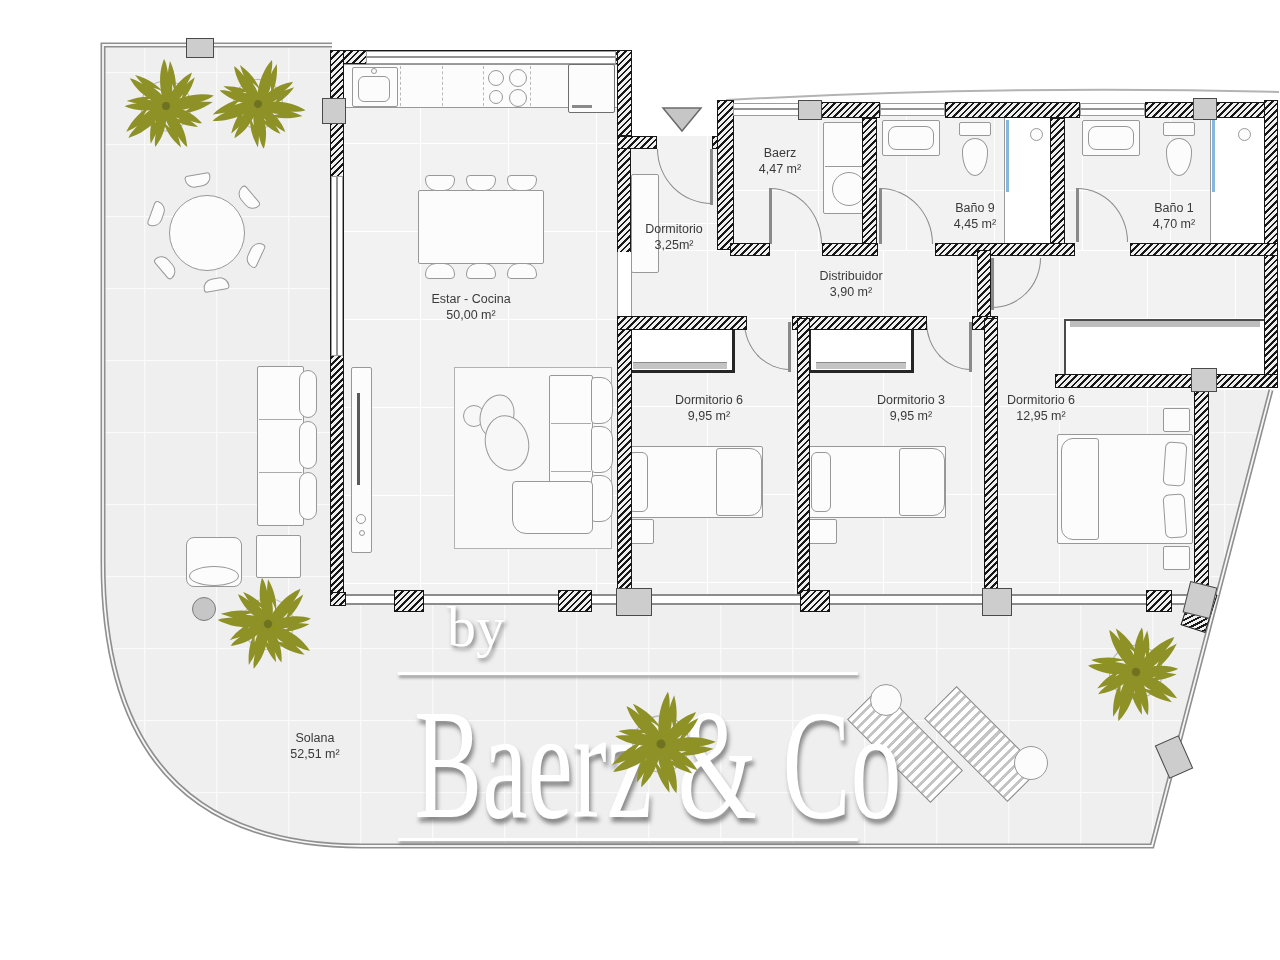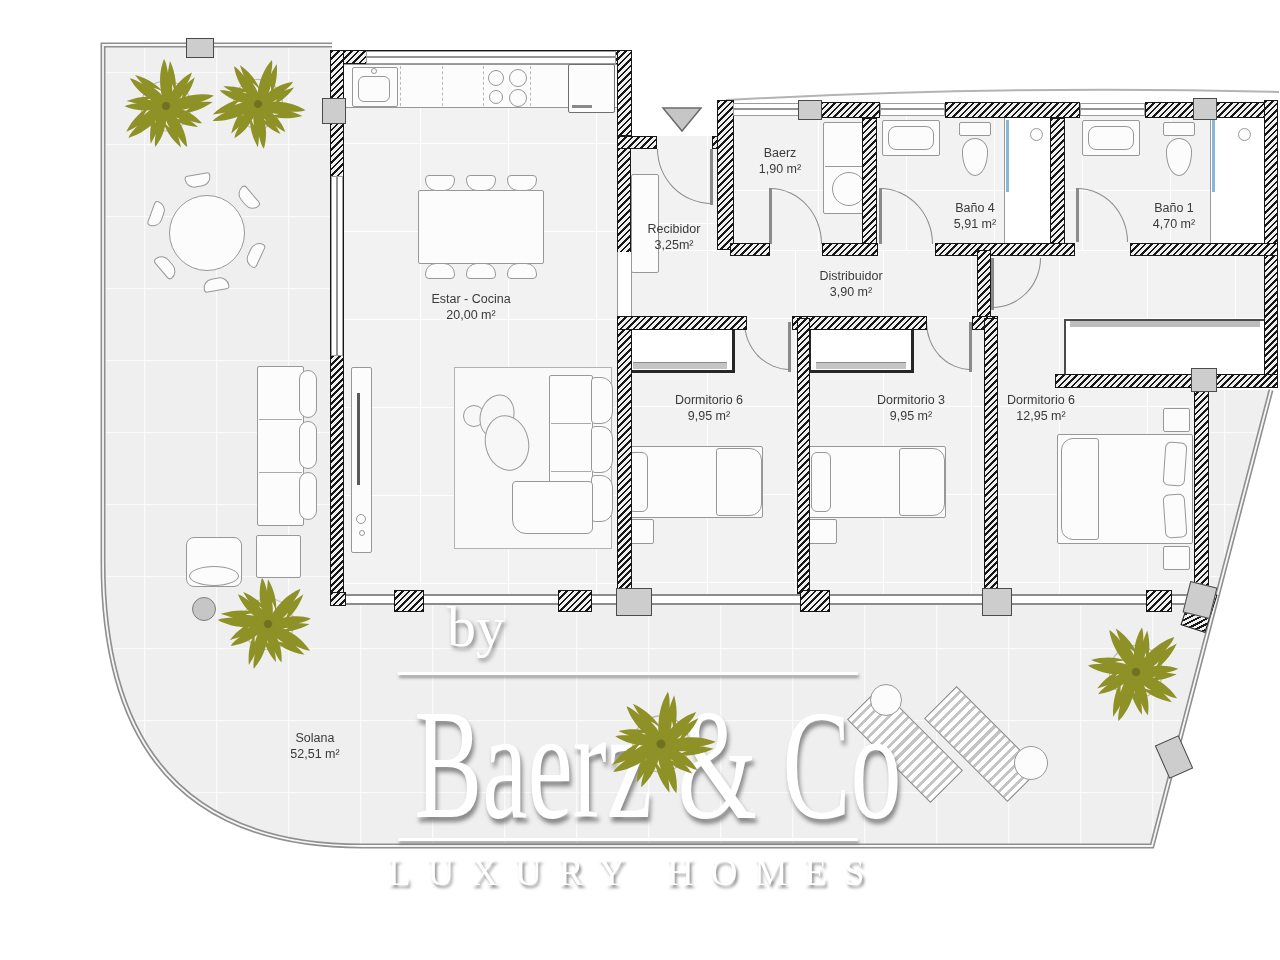--- a/index.html
+++ b/index.html
@@ -252,7 +252,7 @@
   </div>
   <div class="rlabel" style="left:780px;top:145px">
     <span>Baerz</span><br>
-    <span>1,90 m²</span>
+    <span>4,47 m²</span>
   </div>
   <div class="rlabel" style="left:975px;top:200px">
     <span>Baño 4</span><br>

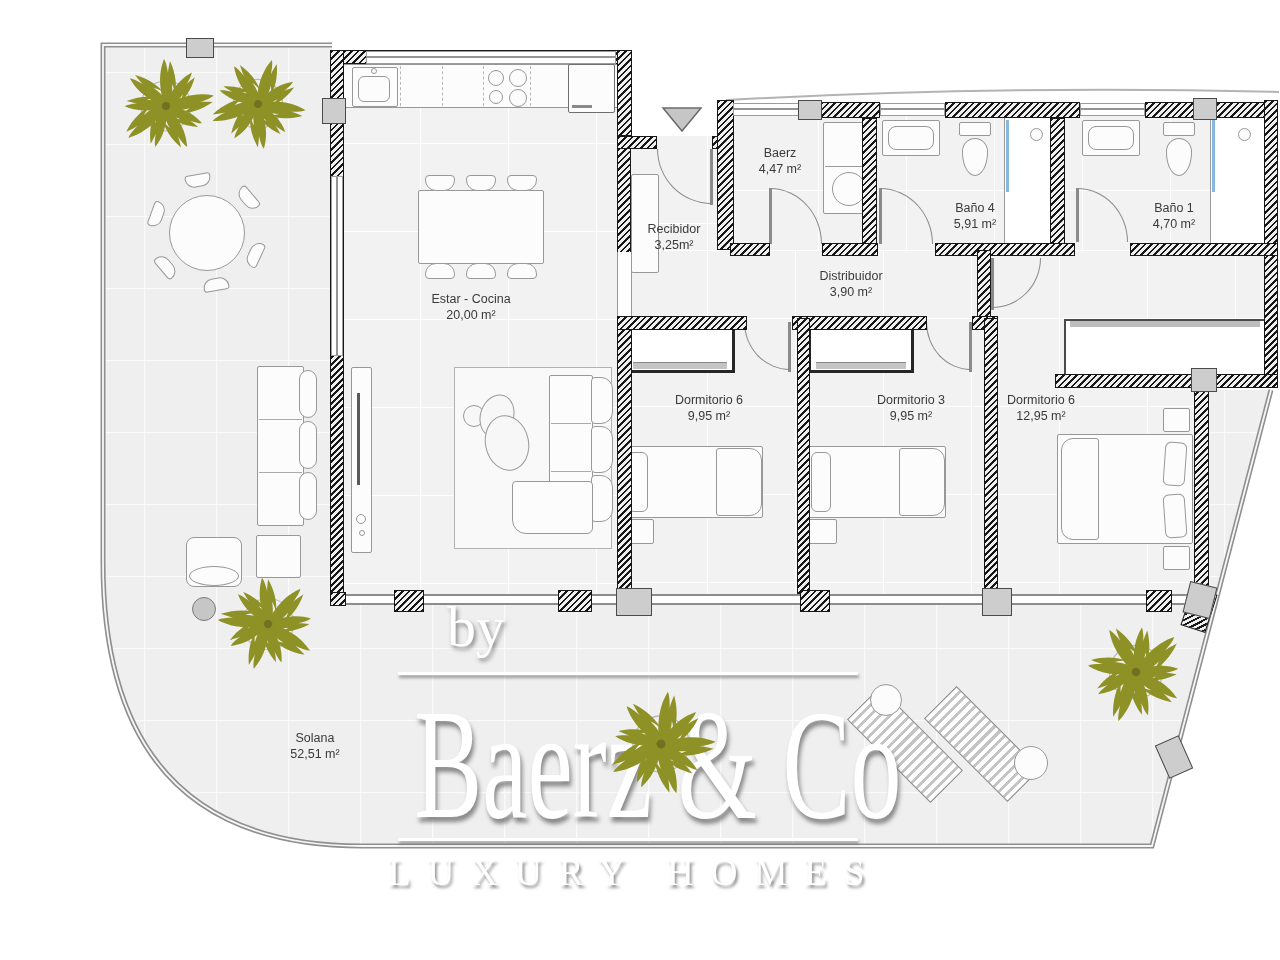--- a/index.html
+++ b/index.html
@@ -255,7 +255,7 @@
     <span>4,47 m²</span>
   </div>
   <div class="rlabel" style="left:975px;top:200px">
-    <span>Baño 4</span><br>
+    <span>Baño 9</span><br>
     <span>5,91 m²</span>
   </div>
   <div class="rlabel" style="left:1174px;top:200px">

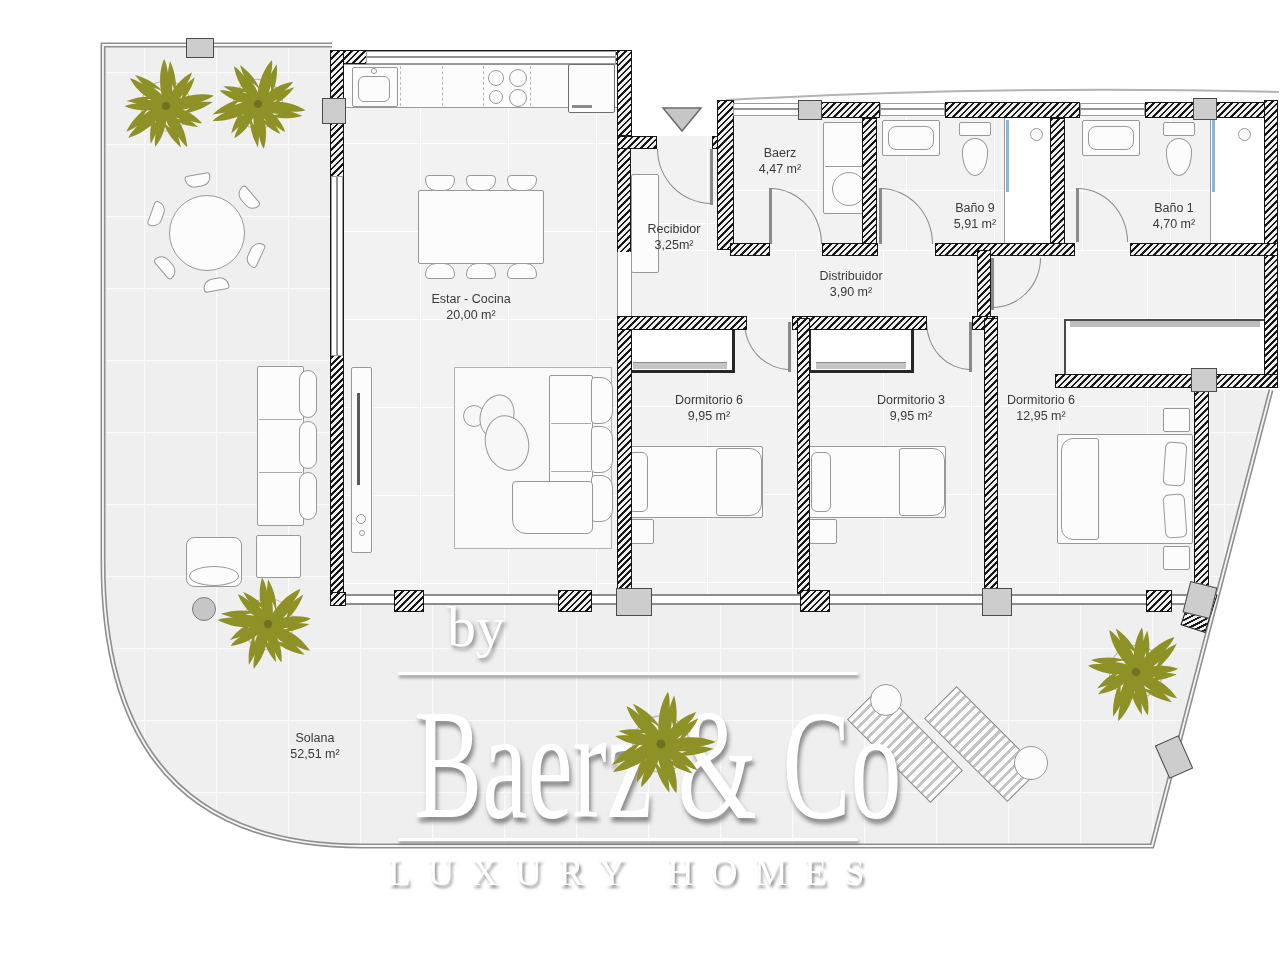--- a/index.html
+++ b/index.html
@@ -247,7 +247,7 @@
     <span>20,00 m²</span>
   </div>
   <div class="rlabel" style="left:674px;top:221px">
-    <span>Recibidor</span><br>
+    <span>Dormitorio</span><br>
     <span>3,25m²</span>
   </div>
   <div class="rlabel" style="left:780px;top:145px">

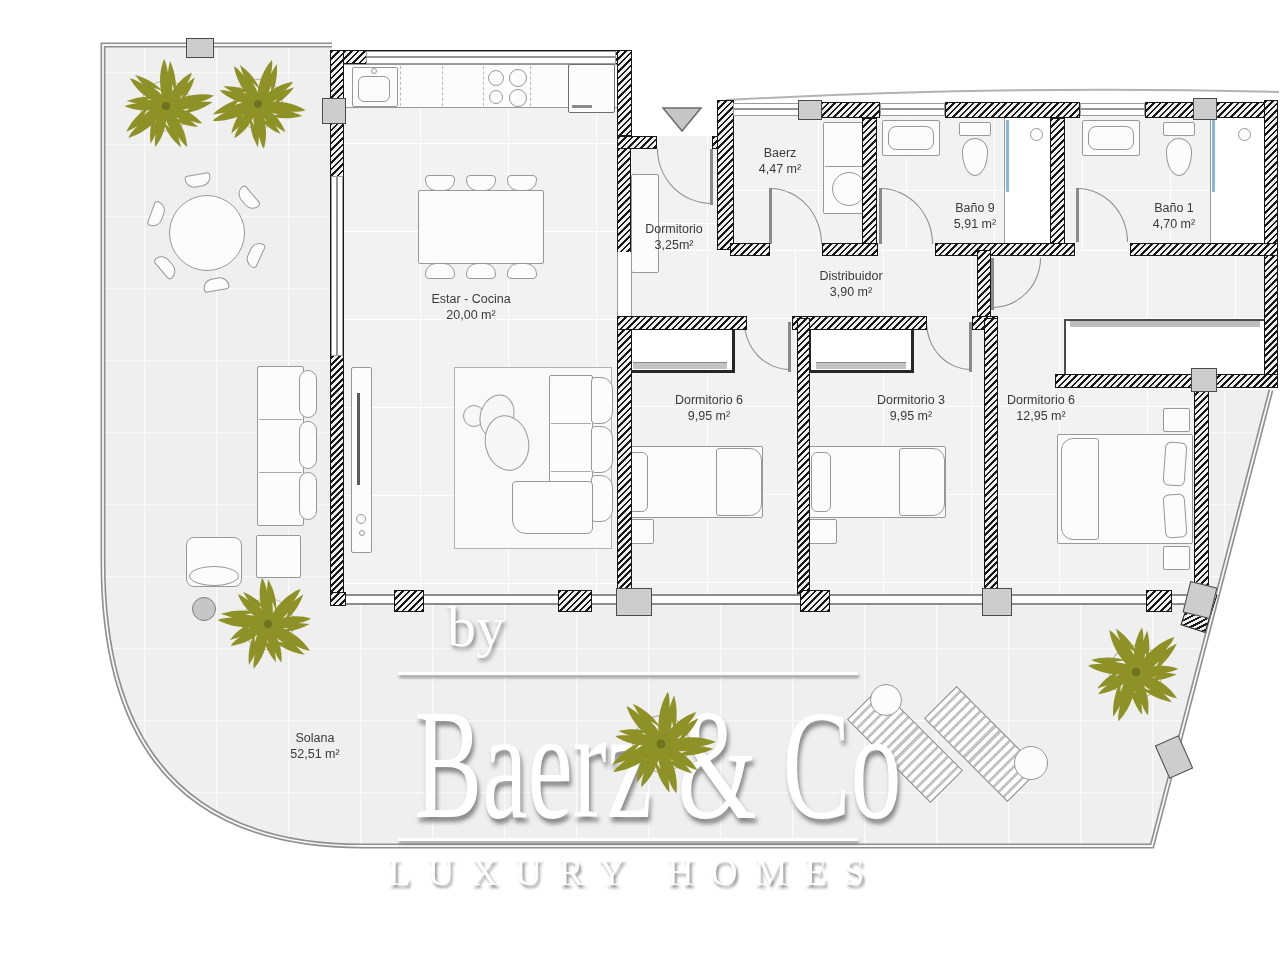--- a/index.html
+++ b/index.html
@@ -256,7 +256,7 @@
   </div>
   <div class="rlabel" style="left:975px;top:200px">
     <span>Baño 9</span><br>
-    <span>5,91 m²</span>
+    <span>4,45 m²</span>
   </div>
   <div class="rlabel" style="left:1174px;top:200px">
     <span>Baño 1</span><br>

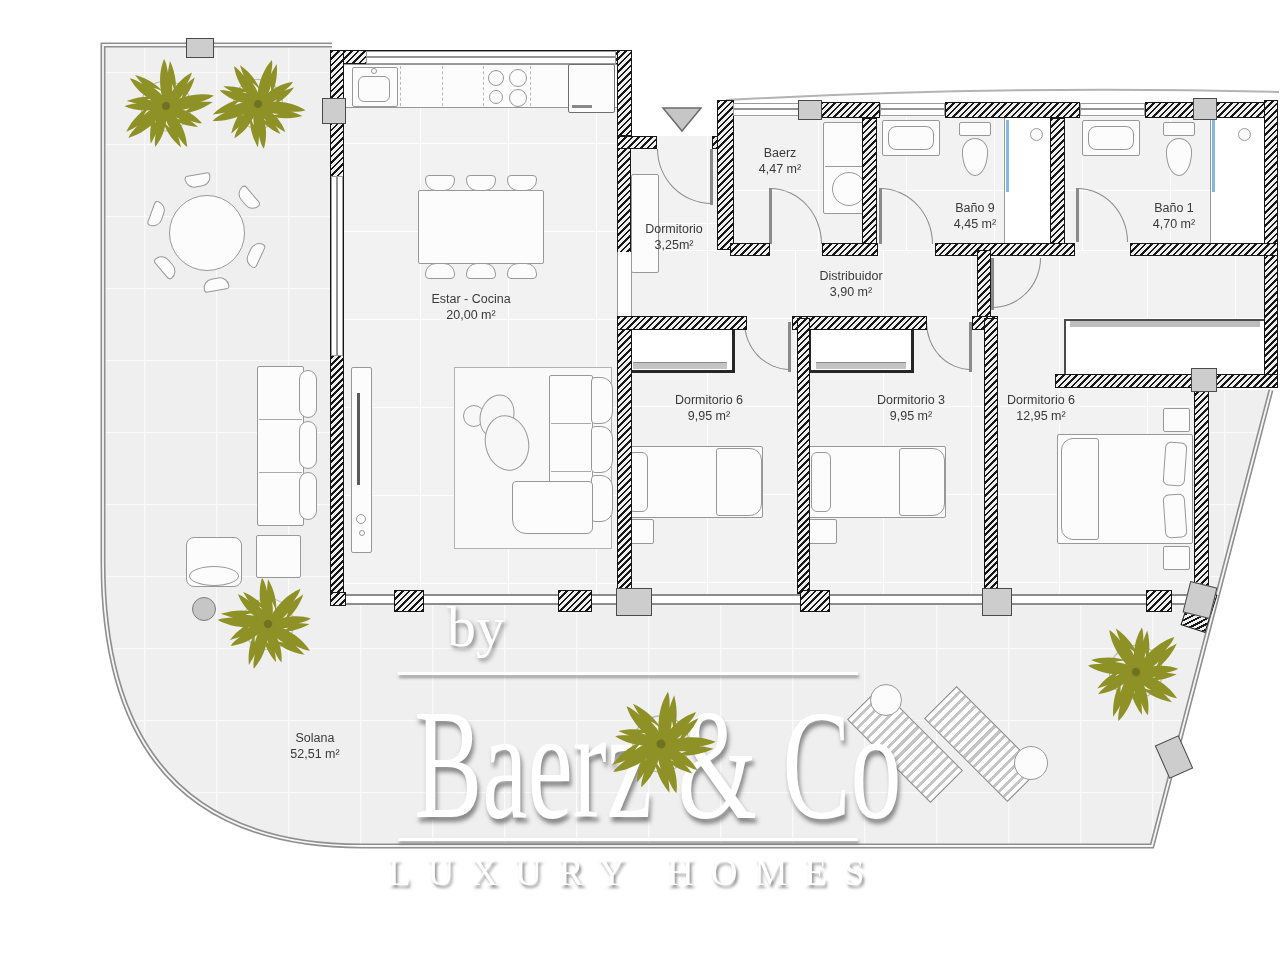--- a/index.html
+++ b/index.html
@@ -244,7 +244,7 @@
 
   <div class="rlabel" style="left:471px;top:291px">
     <span>Estar - Cocina</span><br>
-    <span>20,00 m²</span>
+    <span>50,00 m²</span>
   </div>
   <div class="rlabel" style="left:674px;top:221px">
     <span>Dormitorio</span><br>

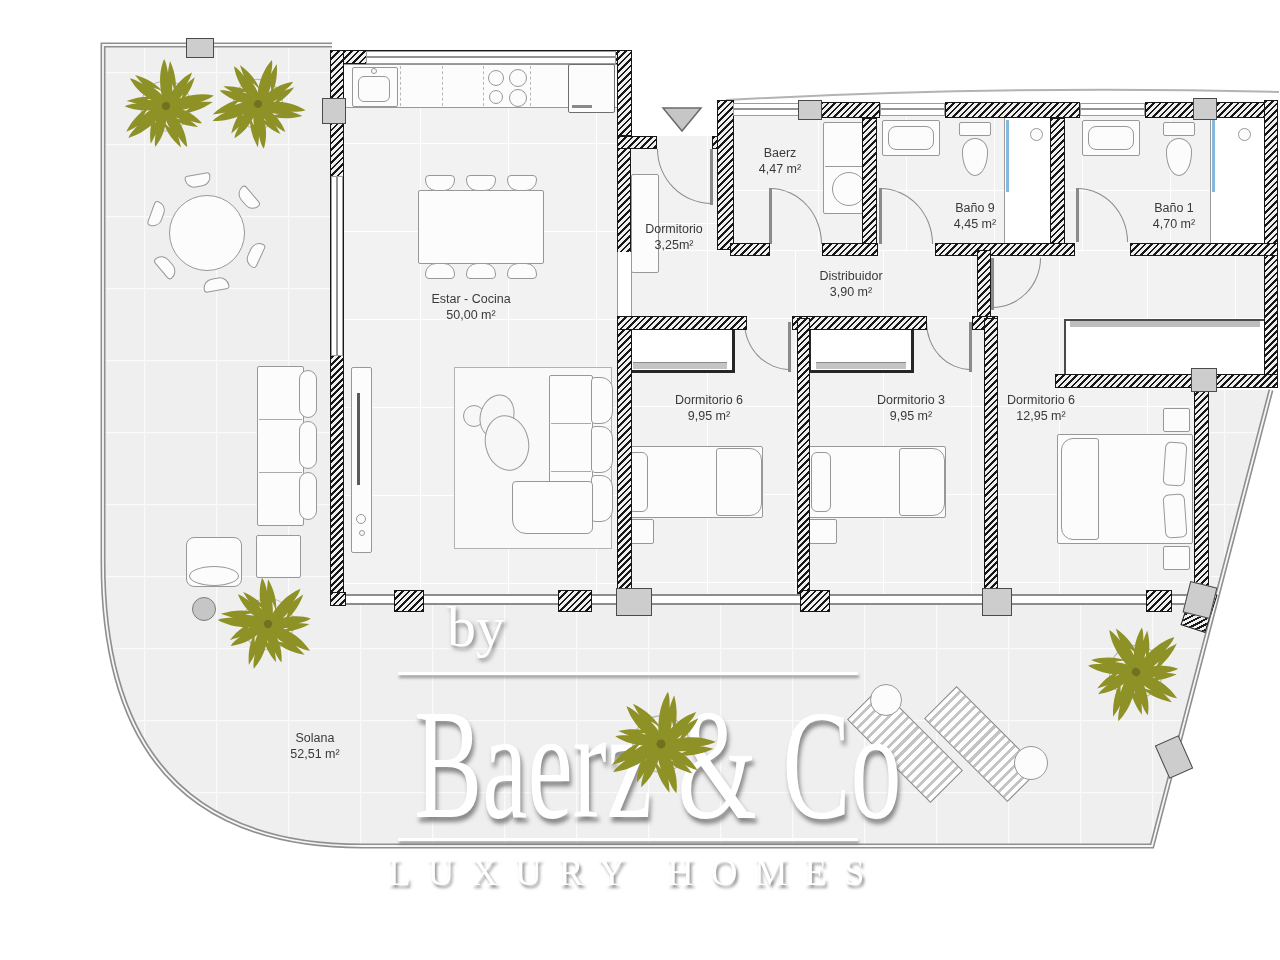--- a/index.html
+++ b/index.html
@@ -287,7 +287,6 @@
   <div class="wm-line" style="left:398px;top:672px;width:460px"></div>
   <div class="wm-brand">Baerz &amp; Co</div>
   <div class="wm-line" style="left:398px;top:838px;width:460px"></div>
-  <div class="wm-tag">LUXURY HOMES</div>
 
   <svg class="abs" width="1280" height="960" style="left:0;top:0;z-index:60;pointer-events:none">
     <defs>

